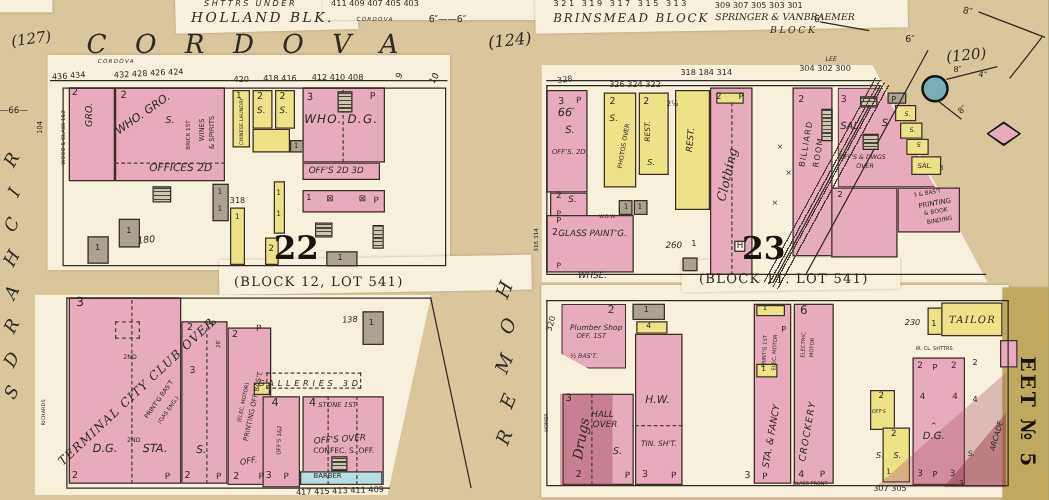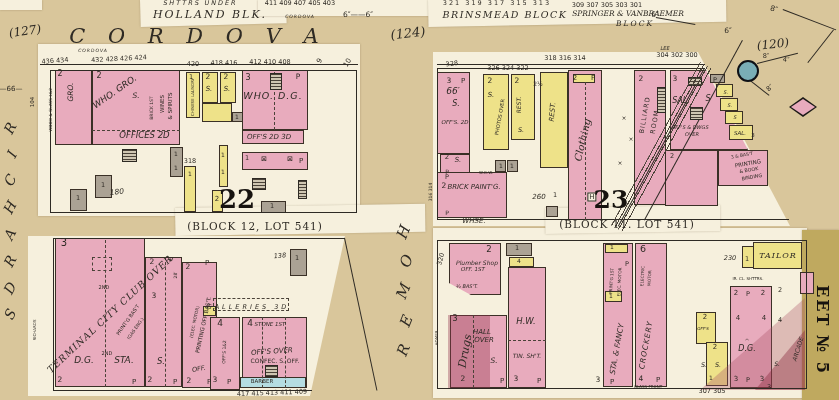--- a/index.html
+++ b/index.html
@@ -174,7 +174,7 @@
       <div class="t z6 it se" style="left: 773px; top: 44px; font-size: 12px; --r: -6deg;">(120)</div>
       <div class="t z6 it" style="left: 665px; top: 48px; font-size: 5px; --r: 0deg;">LEE</div>
       <div class="t z6" style="left: 677px; top: 55px; font-size: 6.5px; --r: 0deg;">304 302 300</div>
-      <div class="t z6" style="left: 565px; top: 58px; font-size: 6.5px; --r: 0deg;">318  316 314</div>
+      <div class="t z6" style="left: 565px; top: 58px; font-size: 6.5px; --r: 0deg;">318  184 314</div>
       <div class="t z6" style="left: 508px; top: 68px; font-size: 6.5px; --r: 0deg;">326 324 322</div>
       <div class="t z6" style="left: 452px; top: 64px; font-size: 6.5px; --r: -8deg;">328</div>
       <div class="t z6 it" style="left: 453px; top: 91px; font-size: 9px; --r: 0deg;">66′</div>

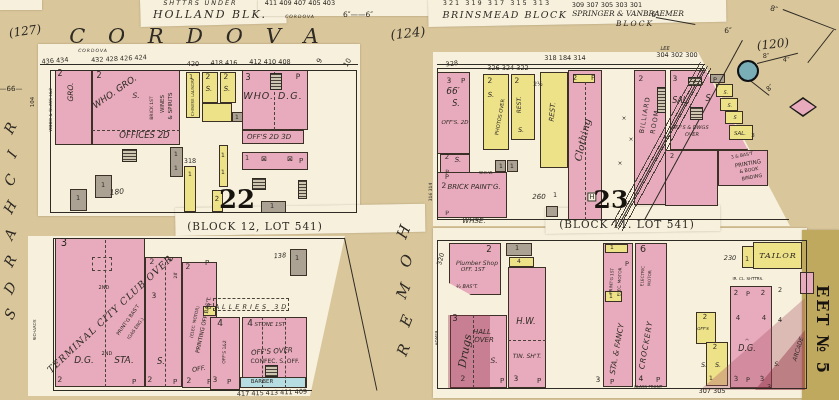--- a/index.html
+++ b/index.html
@@ -173,7 +173,7 @@
       <div class="t z6" style="left: 728px; top: 31px; font-size: 7.5px; --r: 0deg;">6″</div>
       <div class="t z6 it se" style="left: 773px; top: 44px; font-size: 12px; --r: -6deg;">(120)</div>
       <div class="t z6 it" style="left: 665px; top: 48px; font-size: 5px; --r: 0deg;">LEE</div>
-      <div class="t z6" style="left: 677px; top: 55px; font-size: 6.5px; --r: 0deg;">304 302 300</div>
+      <div class="t z6" style="left: 660px; top: 55px; font-size: 6.5px; --r: 0deg;">304 302 300</div>
       <div class="t z6" style="left: 565px; top: 58px; font-size: 6.5px; --r: 0deg;">318  184 314</div>
       <div class="t z6" style="left: 508px; top: 68px; font-size: 6.5px; --r: 0deg;">326 324 322</div>
       <div class="t z6" style="left: 452px; top: 64px; font-size: 6.5px; --r: -8deg;">328</div>

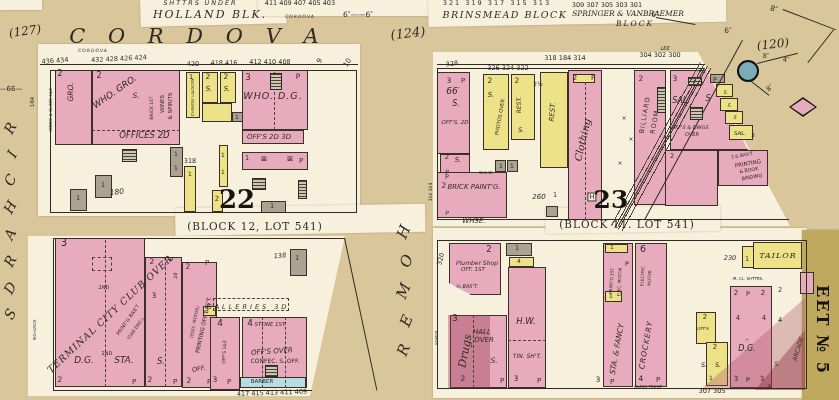--- a/index.html
+++ b/index.html
@@ -324,7 +324,7 @@
       <div class="t z6" style="left: 620px; top: 163px; font-size: 6px; --r: 0deg;">×</div>
       <div class="t z6" style="left: 486px; top: 173px; font-size: 4px; --r: 0deg;">W.O.W.</div>
       <div class="t z6" style="left: 444px; top: 186px; font-size: 7.5px; --r: 0deg;">2</div>
-      <div class="t z6 it" style="left: 474px; top: 187px; font-size: 7px; --r: 0deg;">BRICK PAINT'G.</div>
+      <div class="t z6 it" style="left: 474px; top: 187px; font-size: 7px; --r: 0deg;">GLASS PAINT'G.</div>
       <div class="t z6 it" style="left: 474px; top: 221px; font-size: 7px; --r: 0deg;">WHSE.</div>
       <div class="t z6" style="left: 447px; top: 172px; font-size: 6px; --r: 0deg;">P</div>
       <div class="t z6" style="left: 447px; top: 213px; font-size: 6px; --r: 0deg;">P</div>

